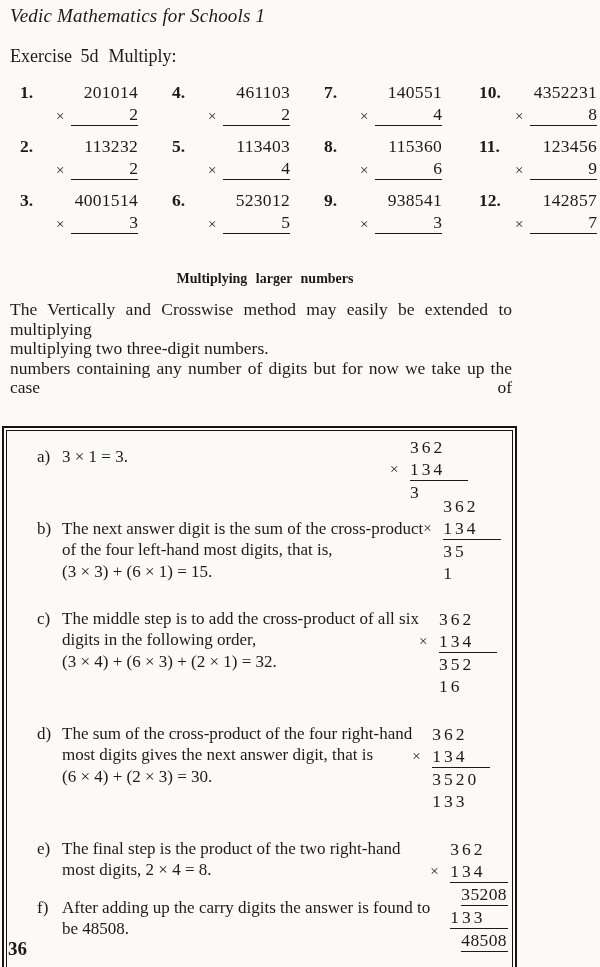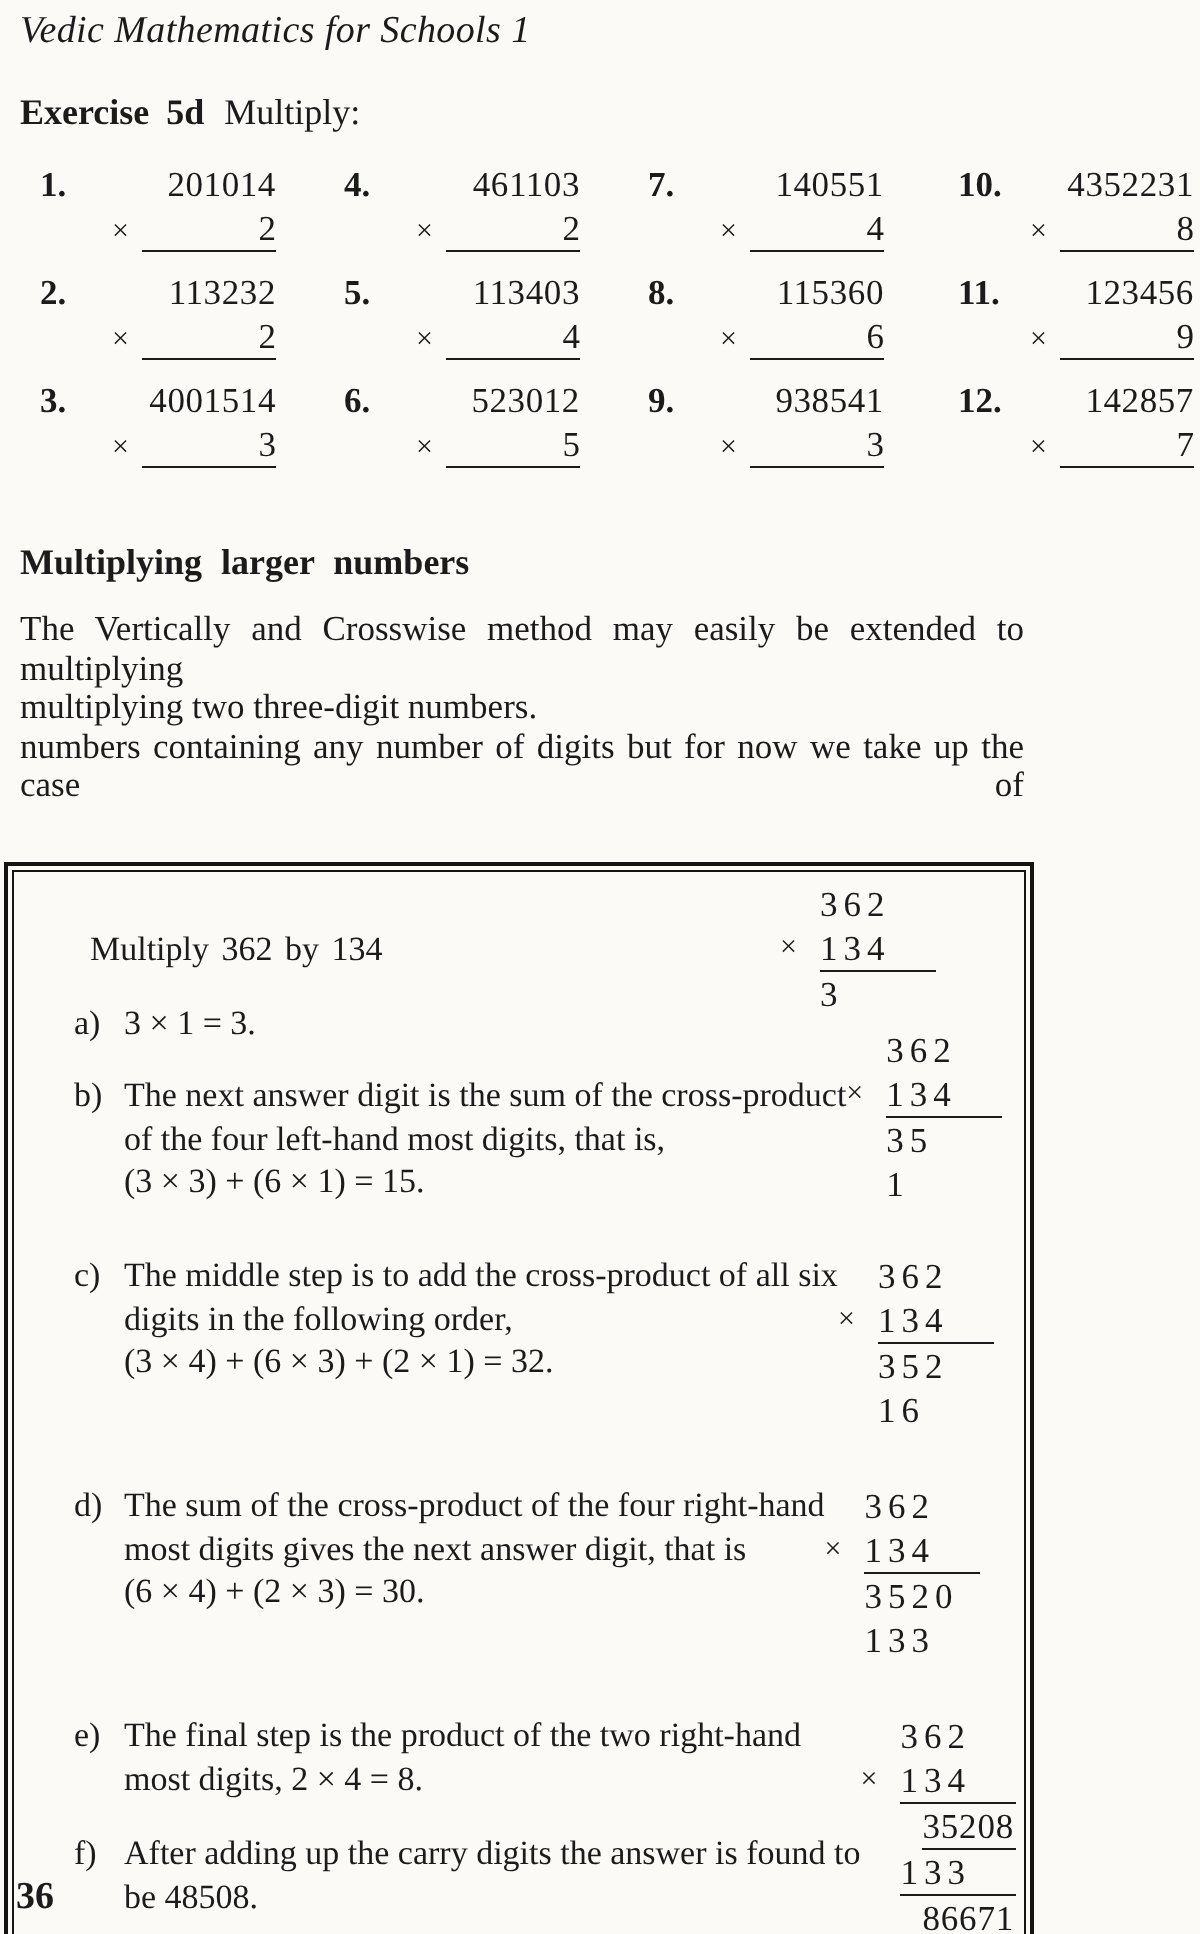--- a/index.html
+++ b/index.html
@@ -26,7 +26,7 @@
     margin:19px 0 0 10px;
     font-size:18px;
   }
-  .exercise-heading .bold{font-weight:bold;word-spacing:4px;}
+  .exercise-heading .bold{font-weight:normal;word-spacing:4px;}
   .exercise-heading .instr{margin-left:10px;}
 
   

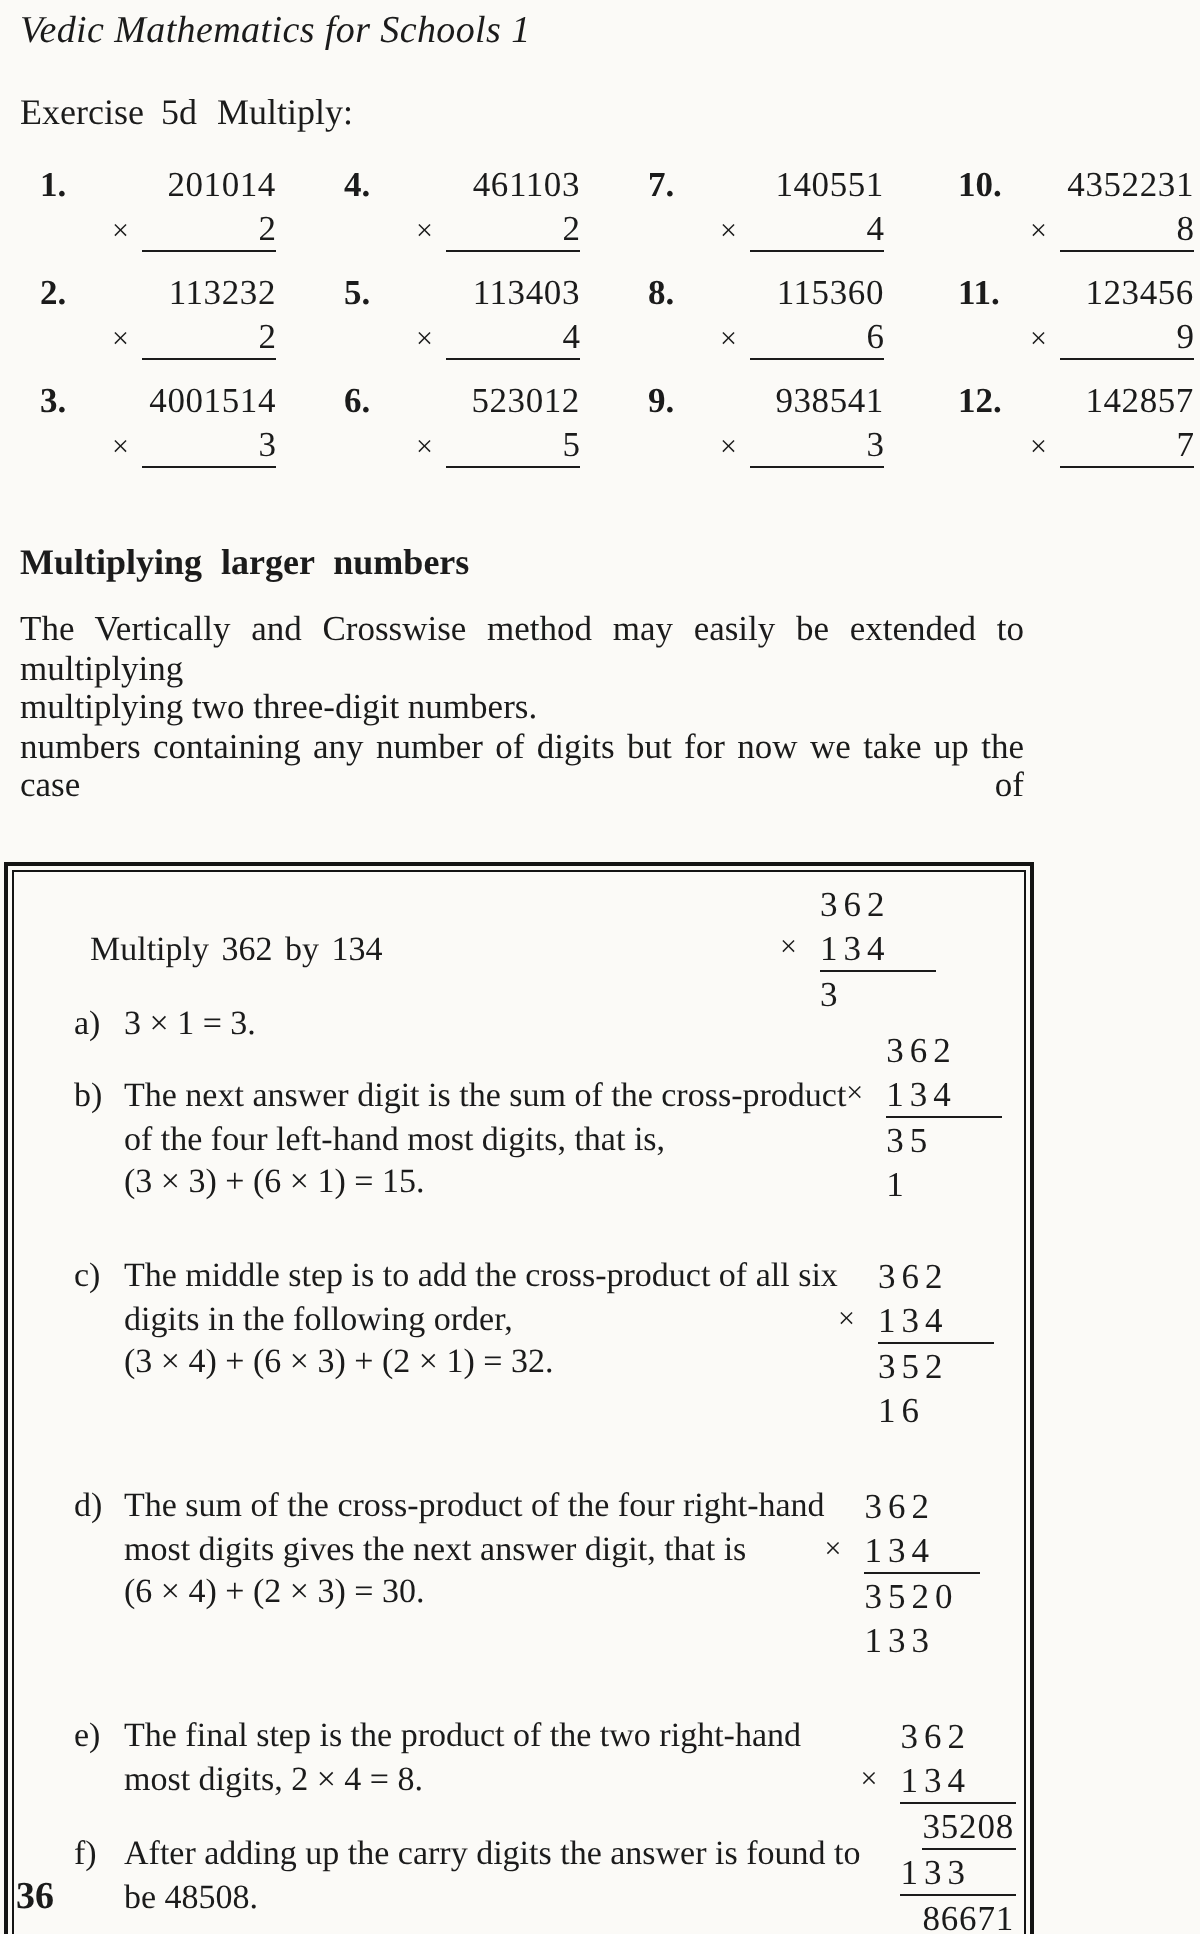--- a/index.html
+++ b/index.html
@@ -53,8 +53,9 @@
   .section-heading{
     margin:37px 0 0 10px;
     font-weight:bold;
-    font-size:18px;
+    font-size:14px;
     word-spacing:5px;
+    text-align:center;
   }
   .body-par{
     margin:13px 8px 0 10px;

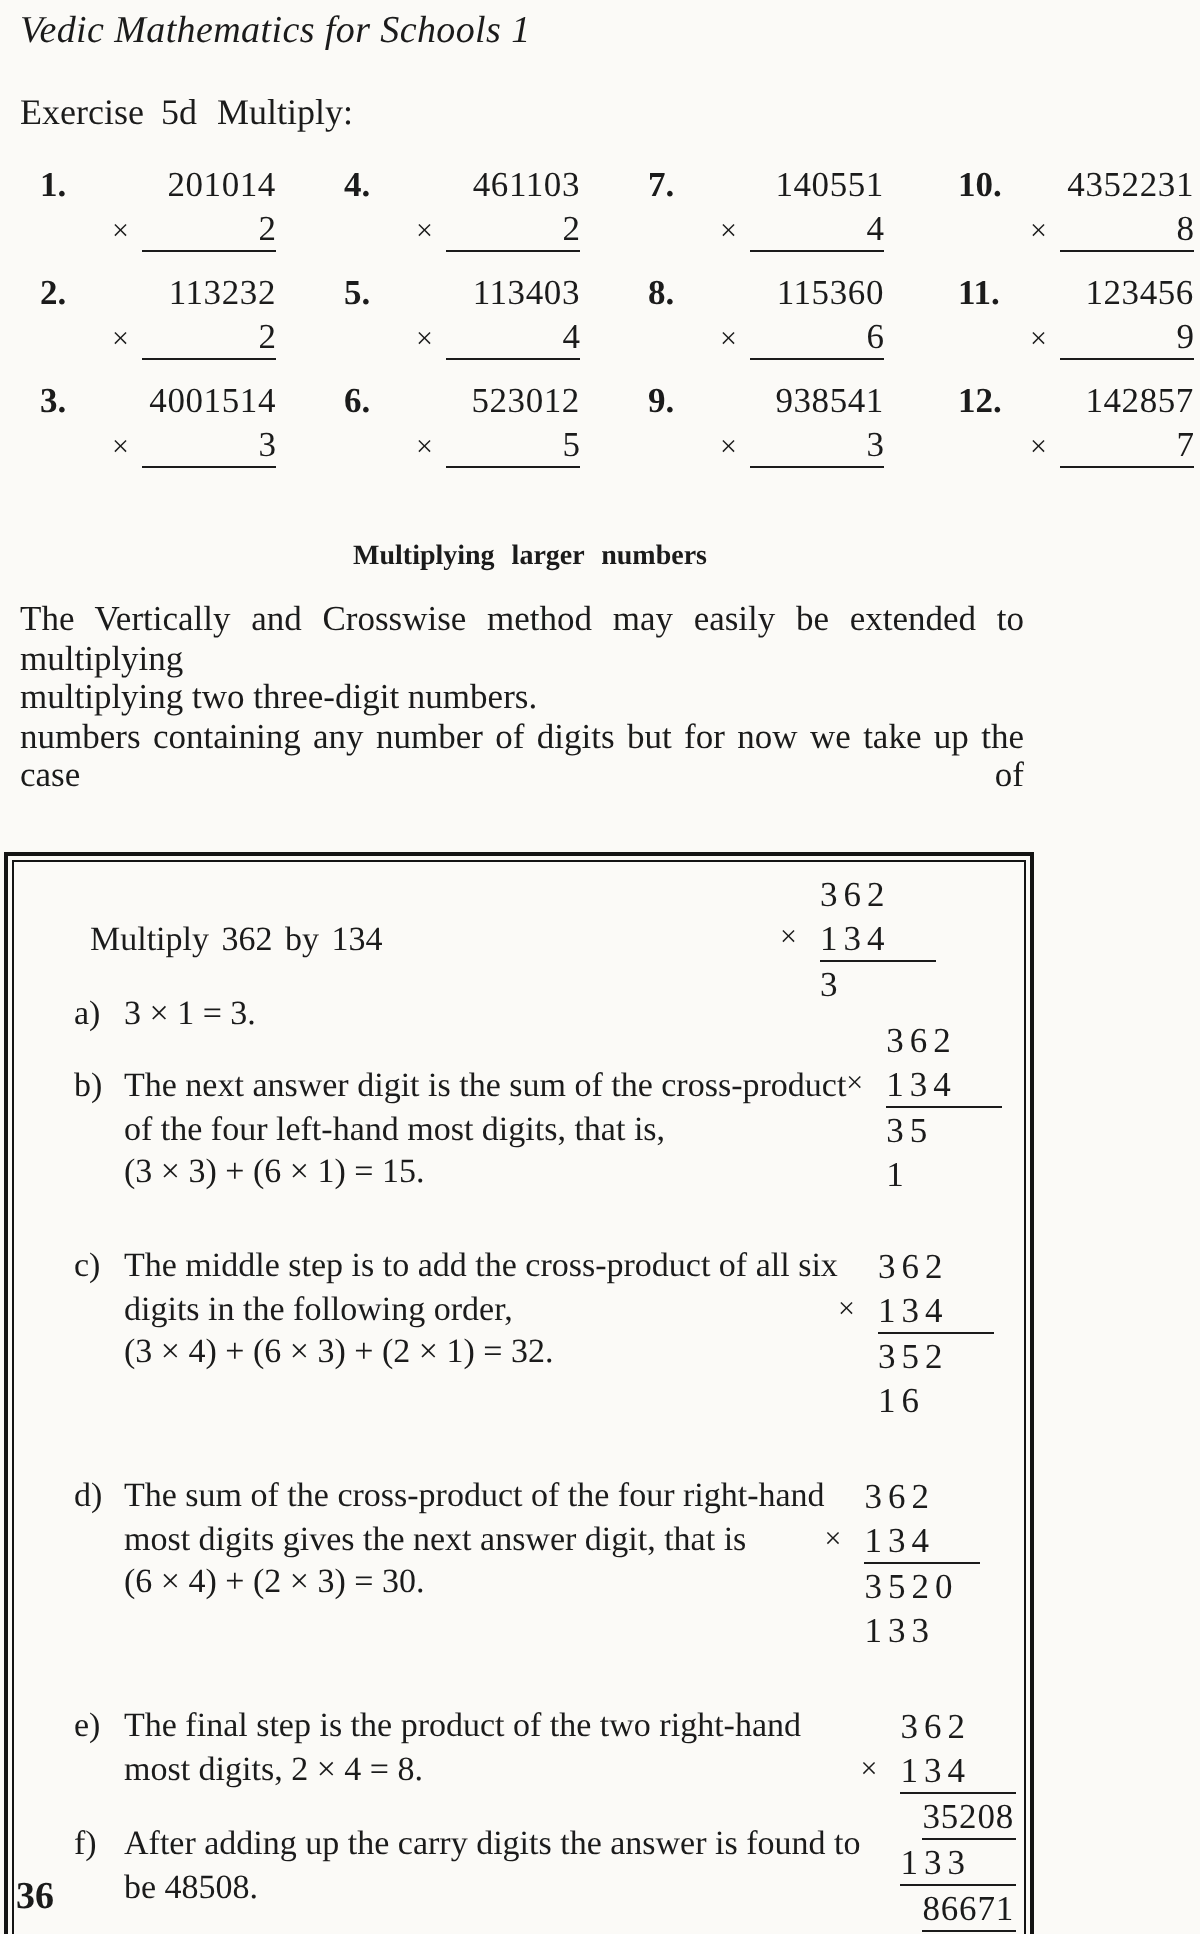--- a/index.html
+++ b/index.html
@@ -261,7 +261,6 @@
 
       <div class="step-row" style="margin-top:0;">
         <div class="row-a-left">
-          <div class="example-title">Multiply 362 by 134</div>
           <div class="step">
             <span class="step-label">a)</span>
             <span class="step-lines">

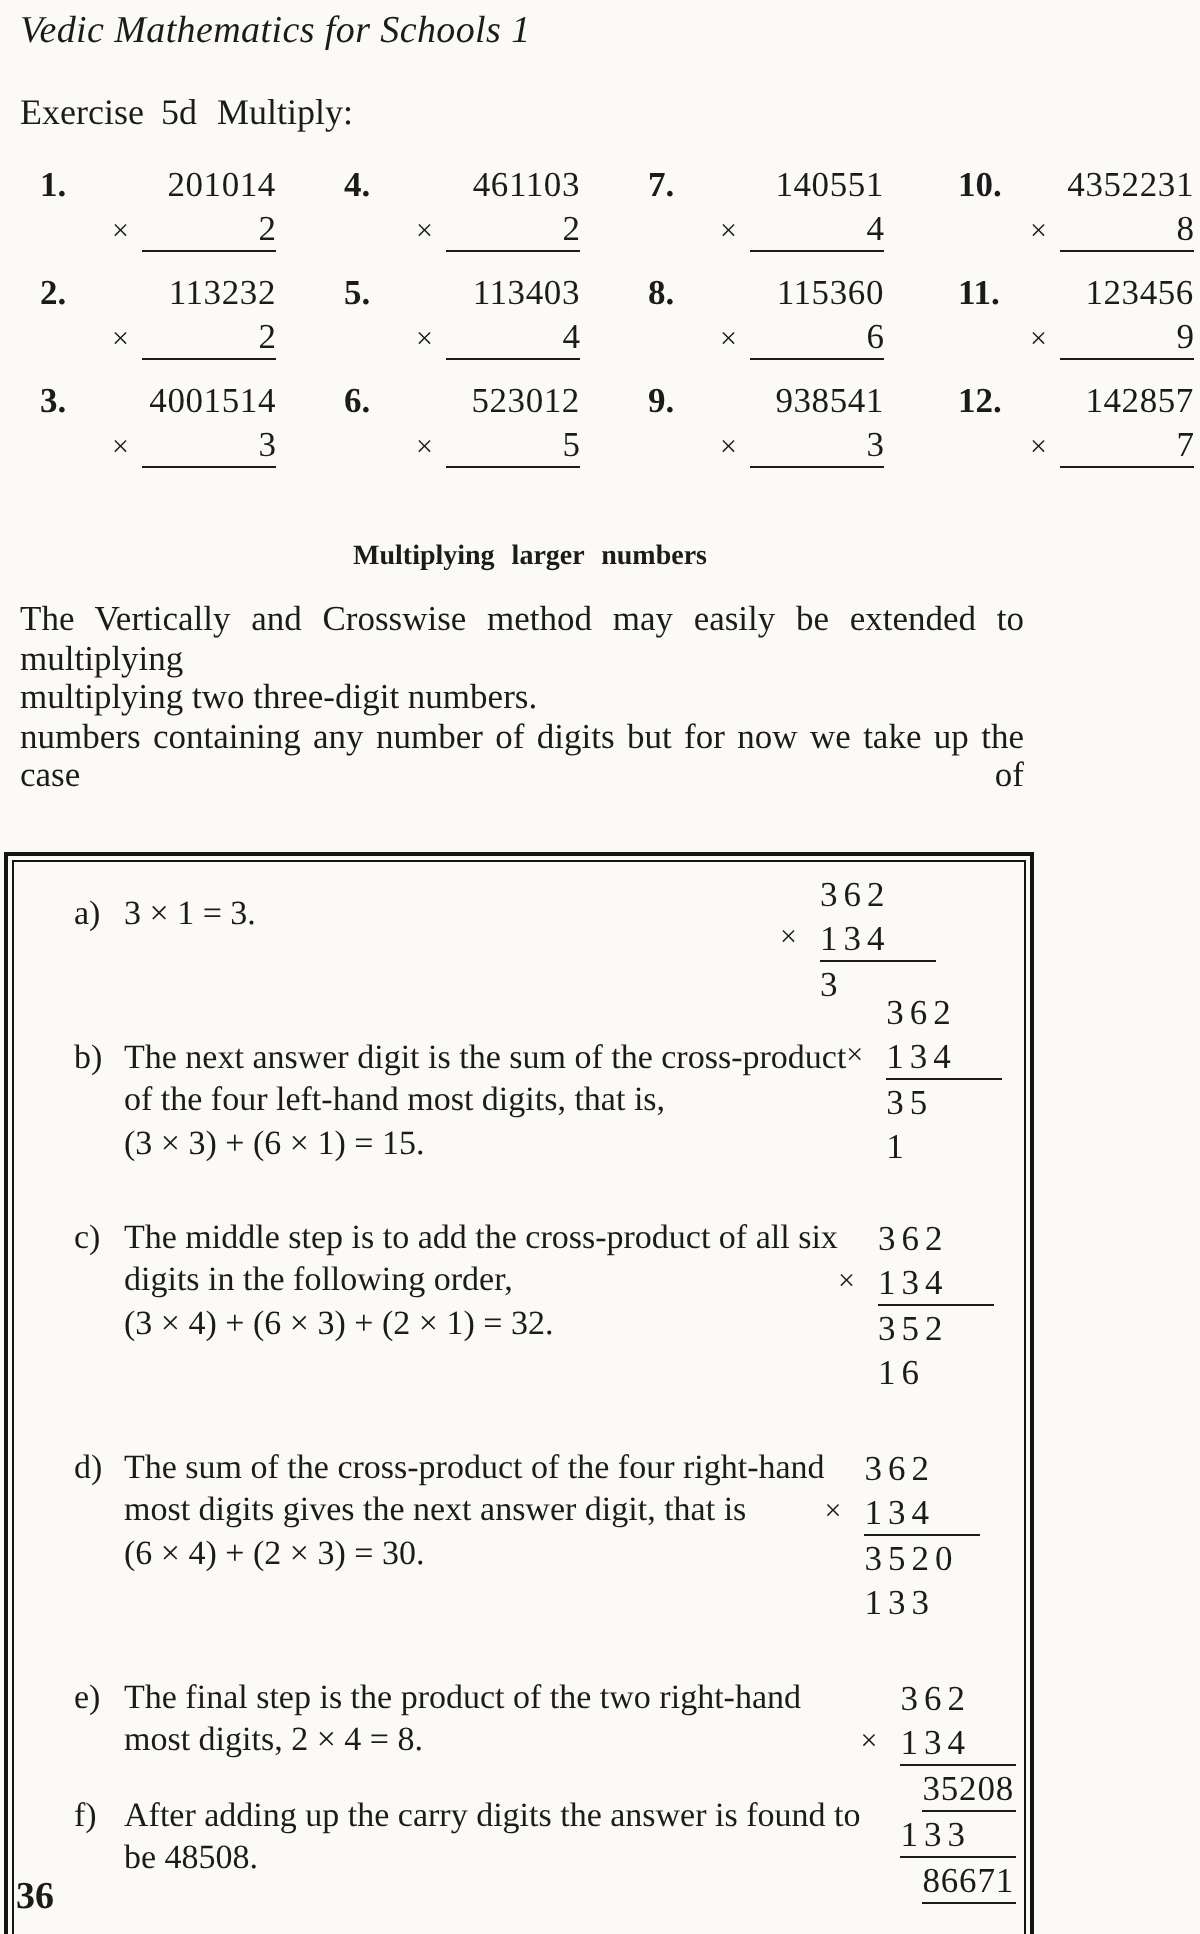--- a/index.html
+++ b/index.html
@@ -407,7 +407,7 @@
             </div>
           <div class="calc-row">
               <span class="calc-x"></span>
-              <span class="calc-num ul tight">86671</span>
+              <span class="calc-num ul tight">48508</span>
             </div>
         </div>
       </div>

